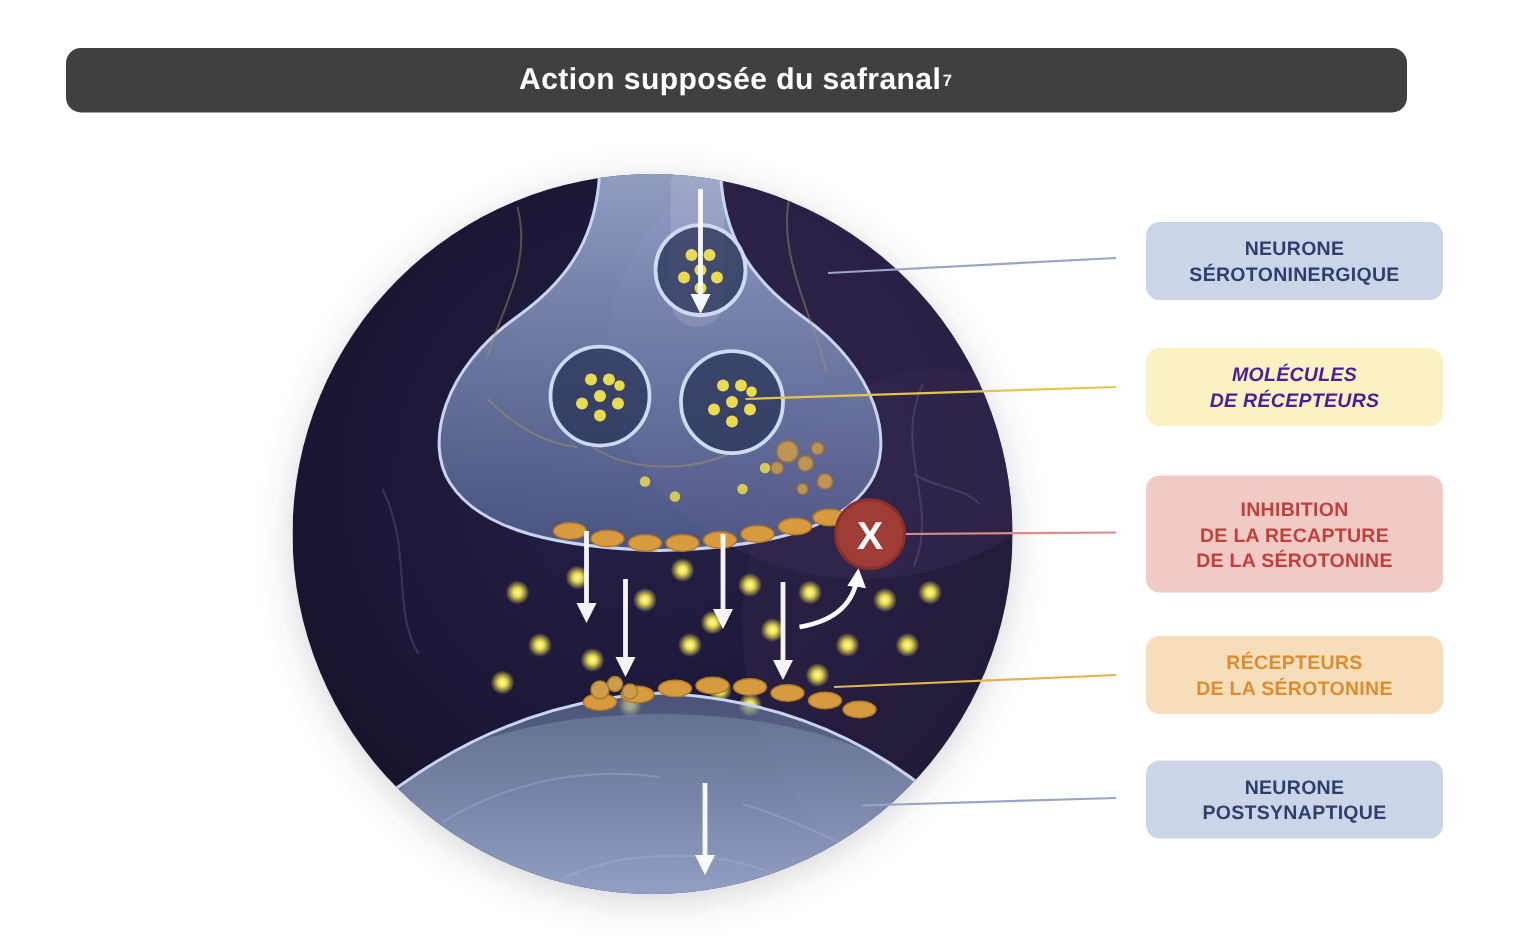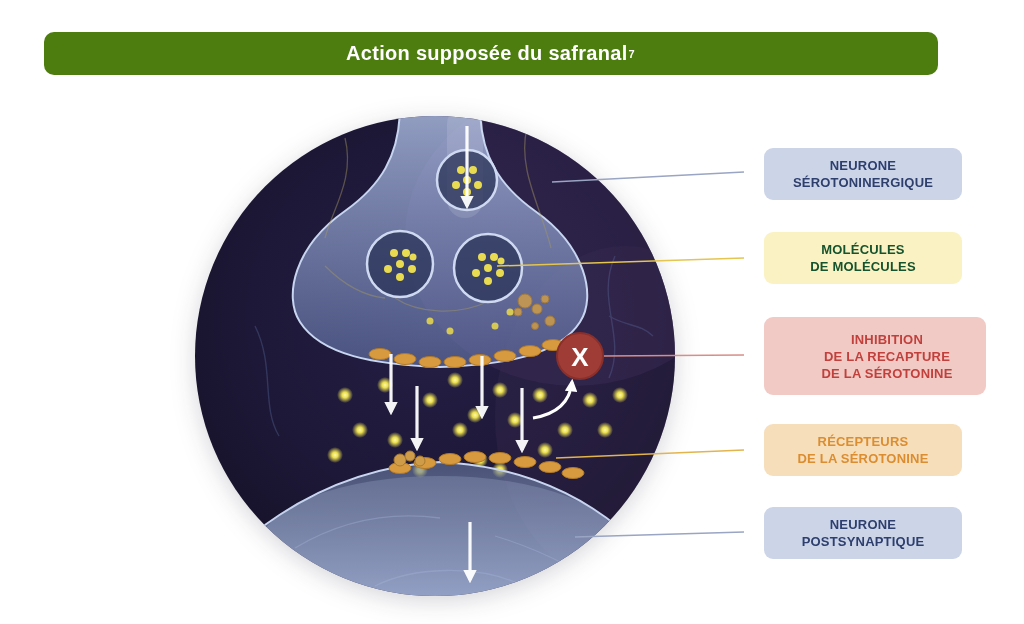--- a/index.html
+++ b/index.html
@@ -11,7 +11,7 @@
   
   .banner {
     position:absolute; left:44px; top:32px; width:894px; height:43px;
-    background:#4d7c0f; border-radius:10px;
+    background:#404040; border-radius:10px;
     display:flex; align-items:center; justify-content:center;
     color:#ffffff; font-size:20px; font-weight:700; letter-spacing:0.3px;
     z-index:3;

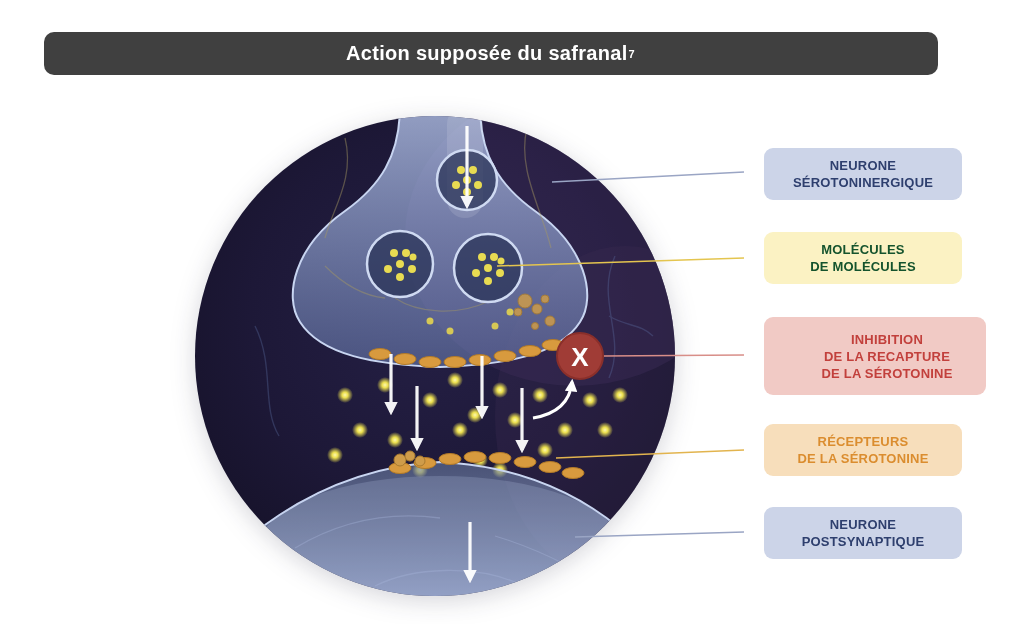--- a/index.html
+++ b/index.html
@@ -39,7 +39,7 @@
   }
   .label-box .ln { display:block; }
   .box-blue   { background:#ccd4e8; color:#2e3f6e; }
-  .box-yellow { background:#fbf2c3; color:#14532d; }
+  .box-yellow { background:#fbf2c3; color:#4c1d95;font-style:italic; }
   .box-red    { background:#f1cac5; color:#c2403c; }
   .box-orange { background:#f7debb; color:#db8d2f; }
   .pos-1 { top:148px; height:52px; }

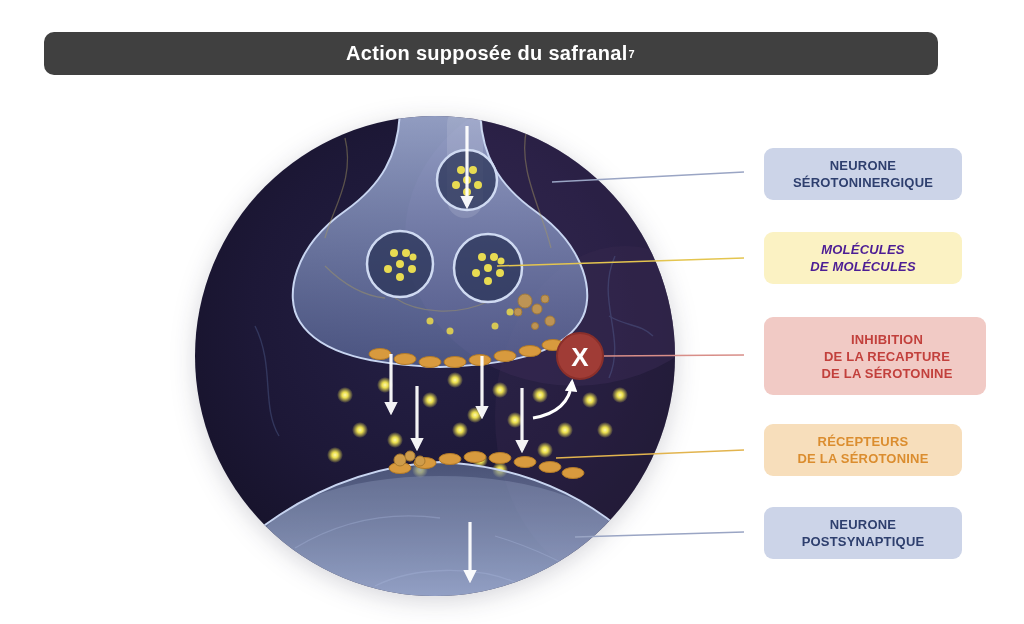--- a/index.html
+++ b/index.html
@@ -257,7 +257,7 @@
 
   <div class="label-box box-yellow pos-2">
     <span class="ln">MOLÉCULES</span>
-    <span class="ln">DE MOLÉCULES</span>
+    <span class="ln">DE RÉCEPTEURS</span>
   </div>
 
   <div class="label-box box-red pos-3">

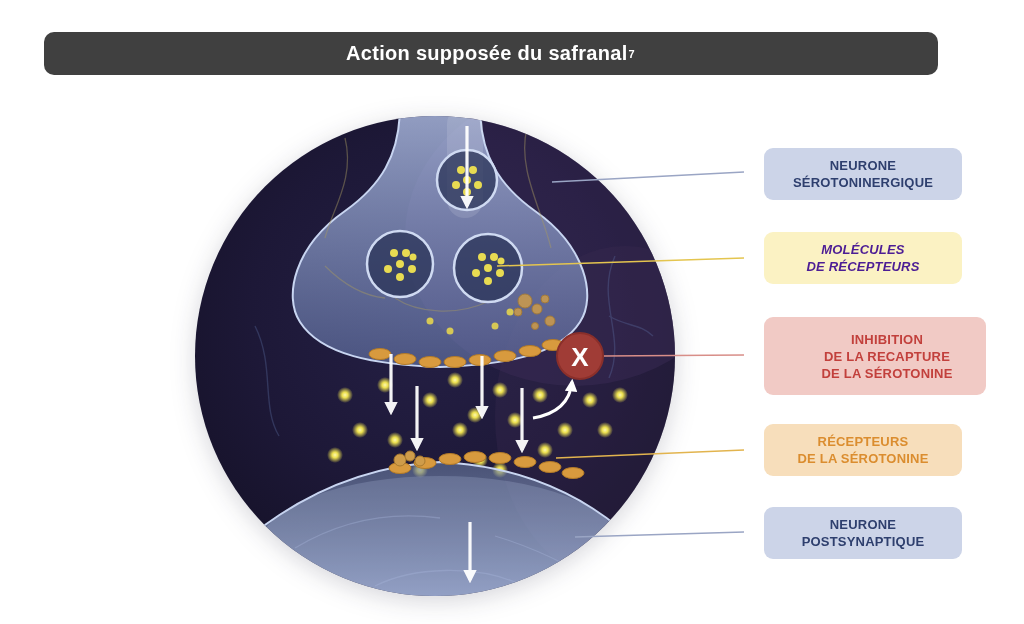--- a/index.html
+++ b/index.html
@@ -44,7 +44,7 @@
   .box-orange { background:#f7debb; color:#db8d2f; }
   .pos-1 { top:148px; height:52px; }
   .pos-2 { top:232px; height:52px; }
-  .pos-3 { top:317px; height:78px;padding-left:24px; }
+  .pos-3 { top:317px; height:78px; }
   .pos-4 { top:424px; height:52px; }
   .pos-5 { top:507px; height:52px; }
   .box-red .sub { font-weight:700; }

